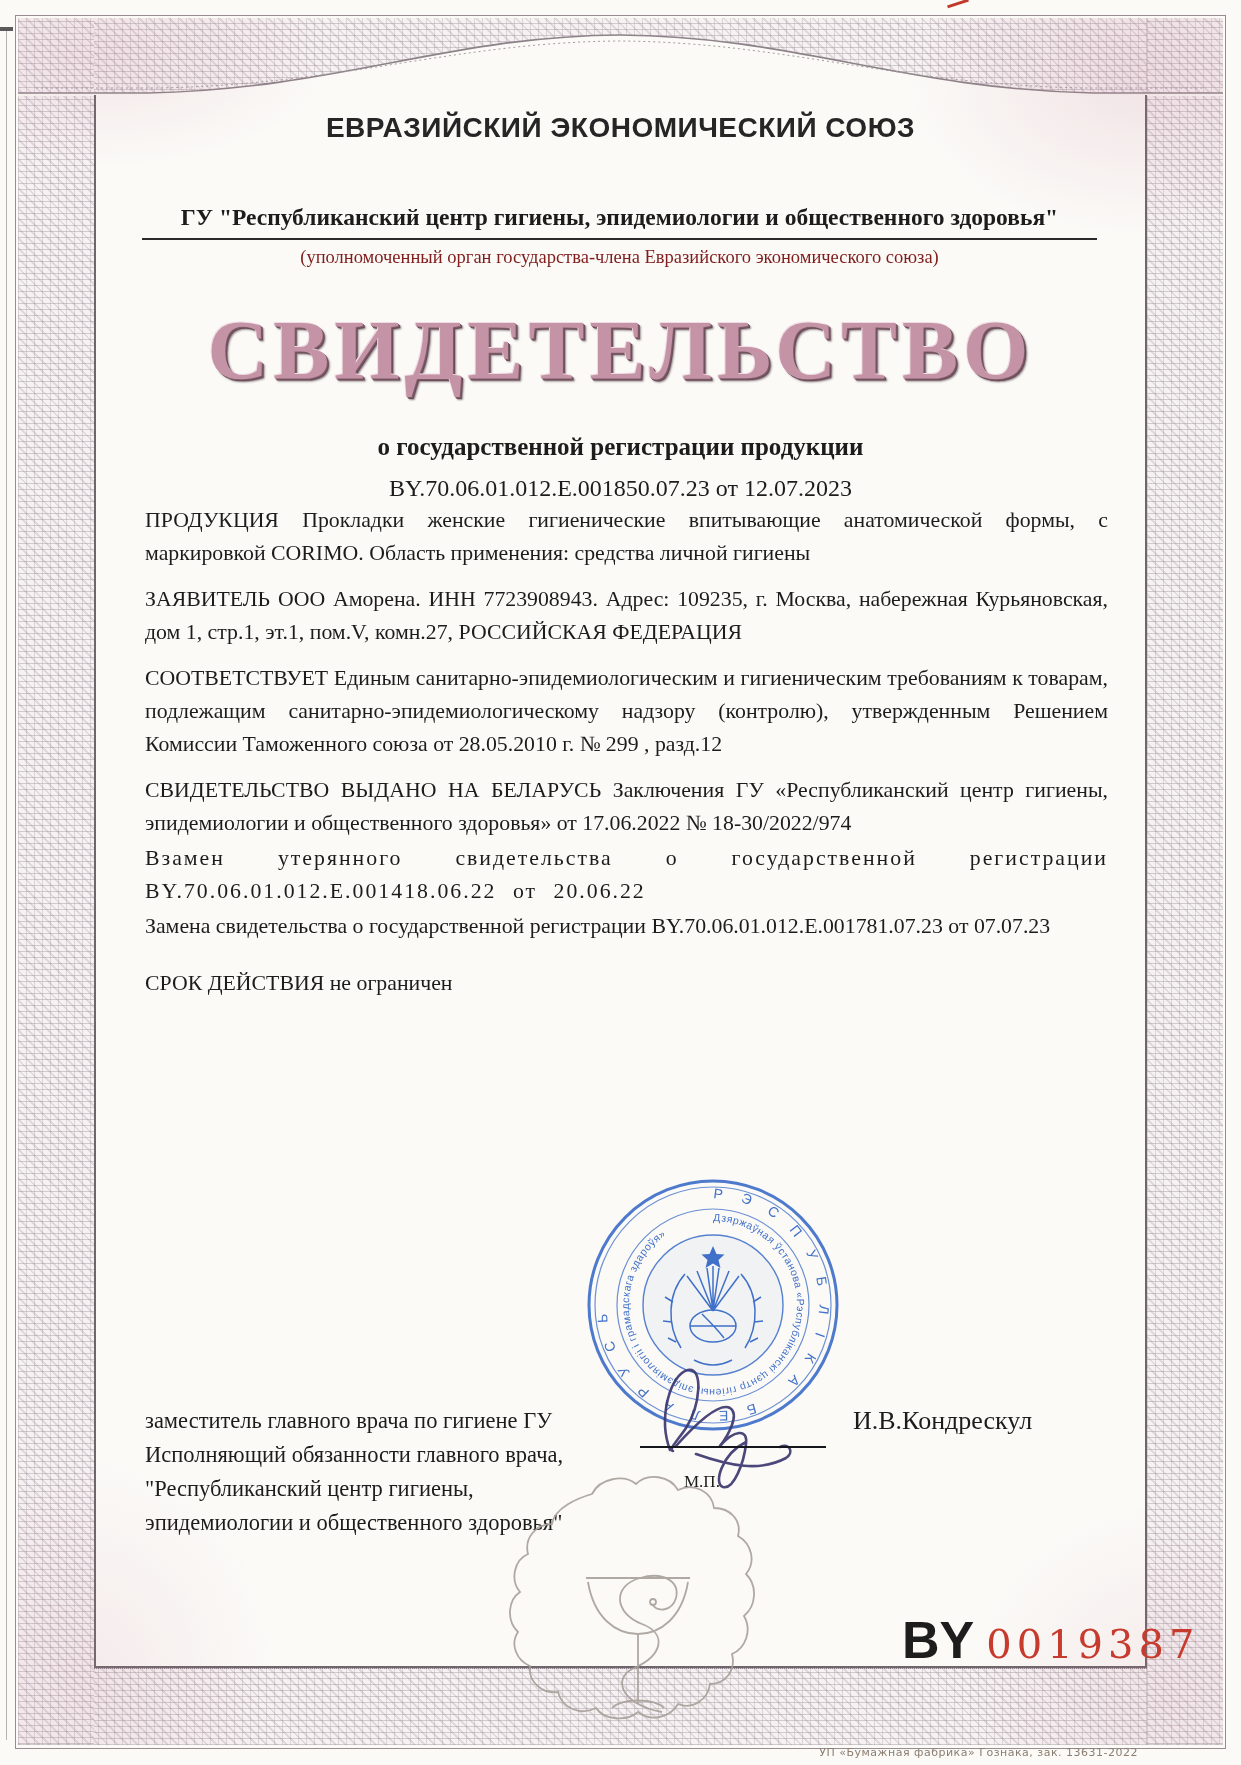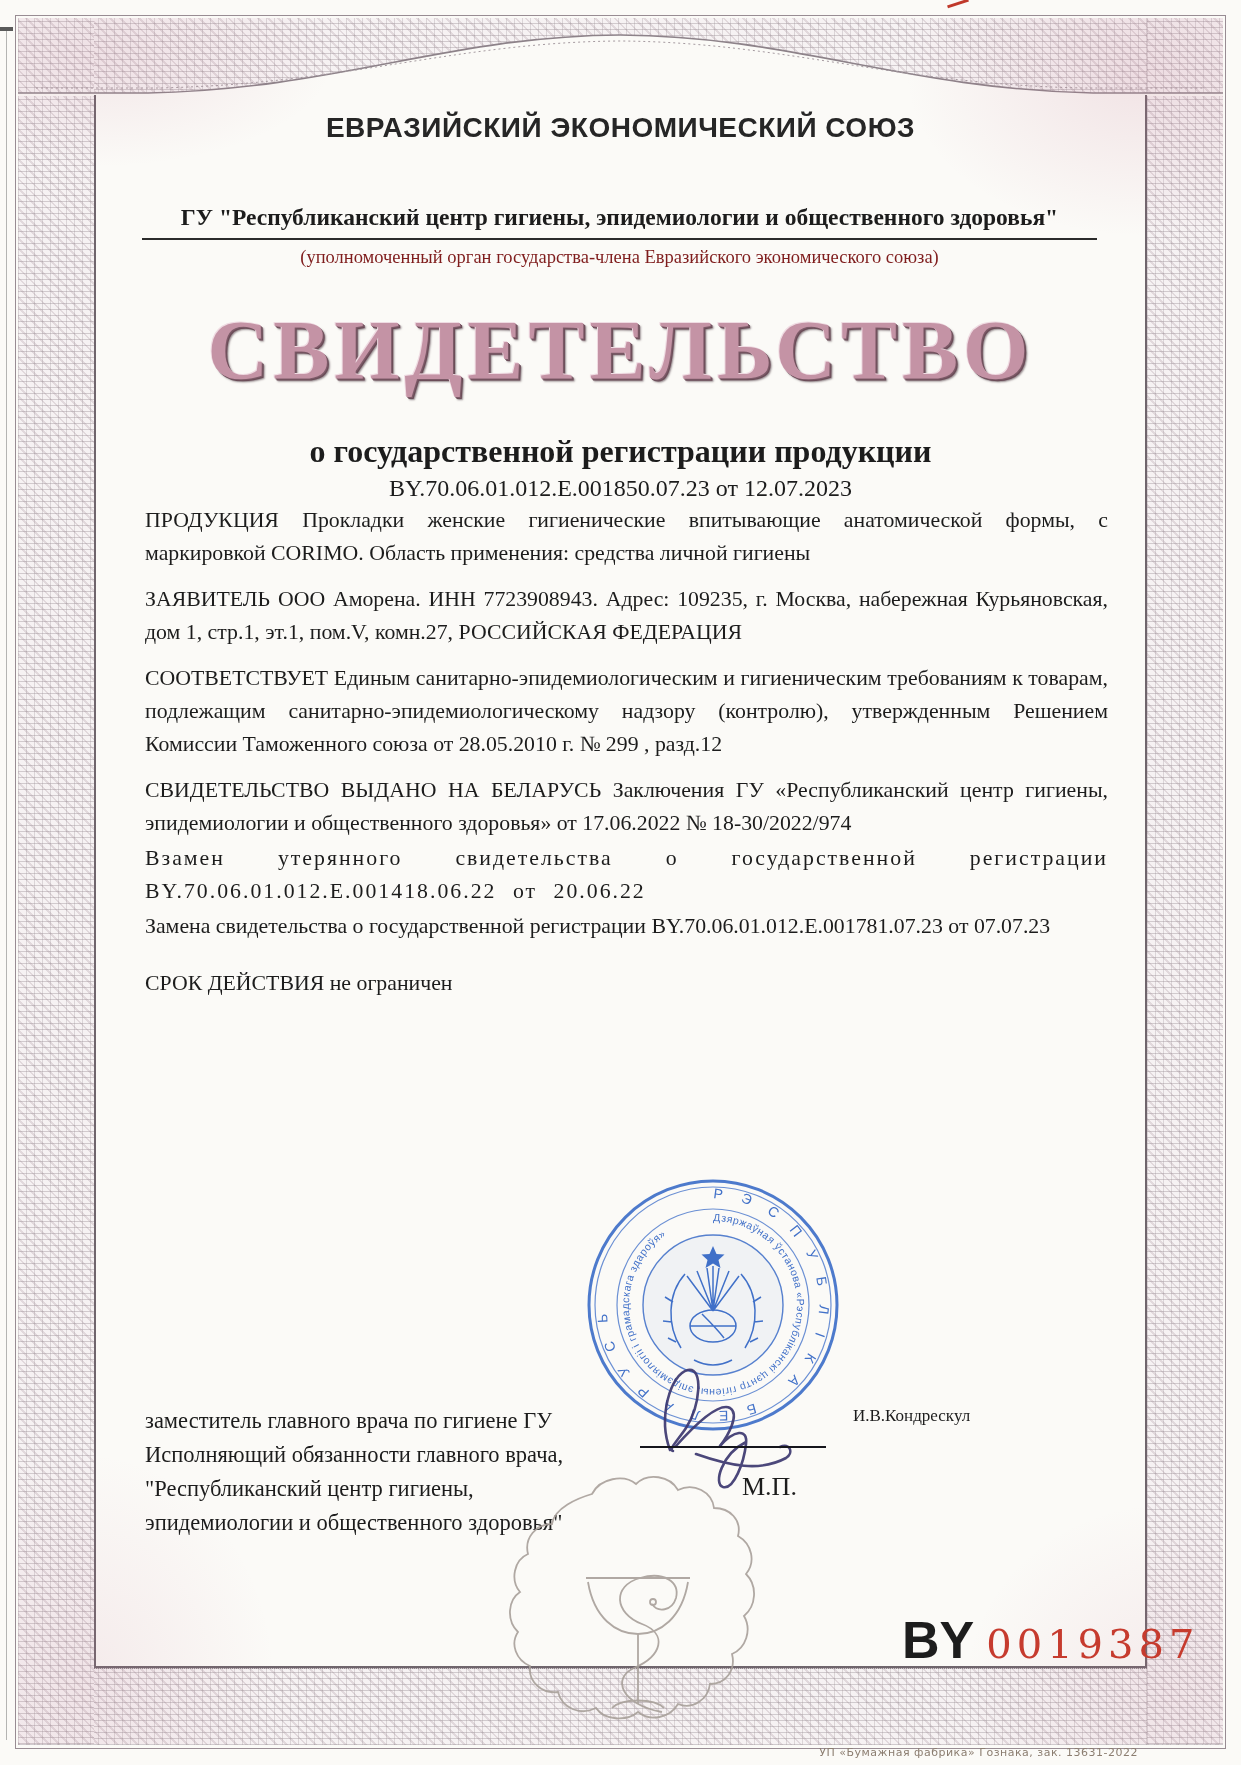--- a/index.html
+++ b/index.html
@@ -34,7 +34,7 @@
   .cert-title{left:0;right:0;top:302px;text-align:center;
     font-weight:700;font-size:84px;letter-spacing:5px;color:#c493a5;
     text-shadow:-1px -1px 0 #efdbe2, 1px 1px 0 #7d5b68, 2px 2px 0 #6b4c58, 3px 3px 2px rgba(60,40,50,.55);}
-  .subtitle{left:0;right:0;top:433px;text-align:center;font-weight:700;font-size:32px;}
+  .subtitle{left:0;right:0;top:433px;text-align:center;font-weight:700;font-size:25px;}
   .number-line{left:0;right:0;top:475px;text-align:center;font-size:24px;}
   
   .body-copy{left:145px;width:963px;top:504px;font-size:21.8px;line-height:33px;text-align:justify;}

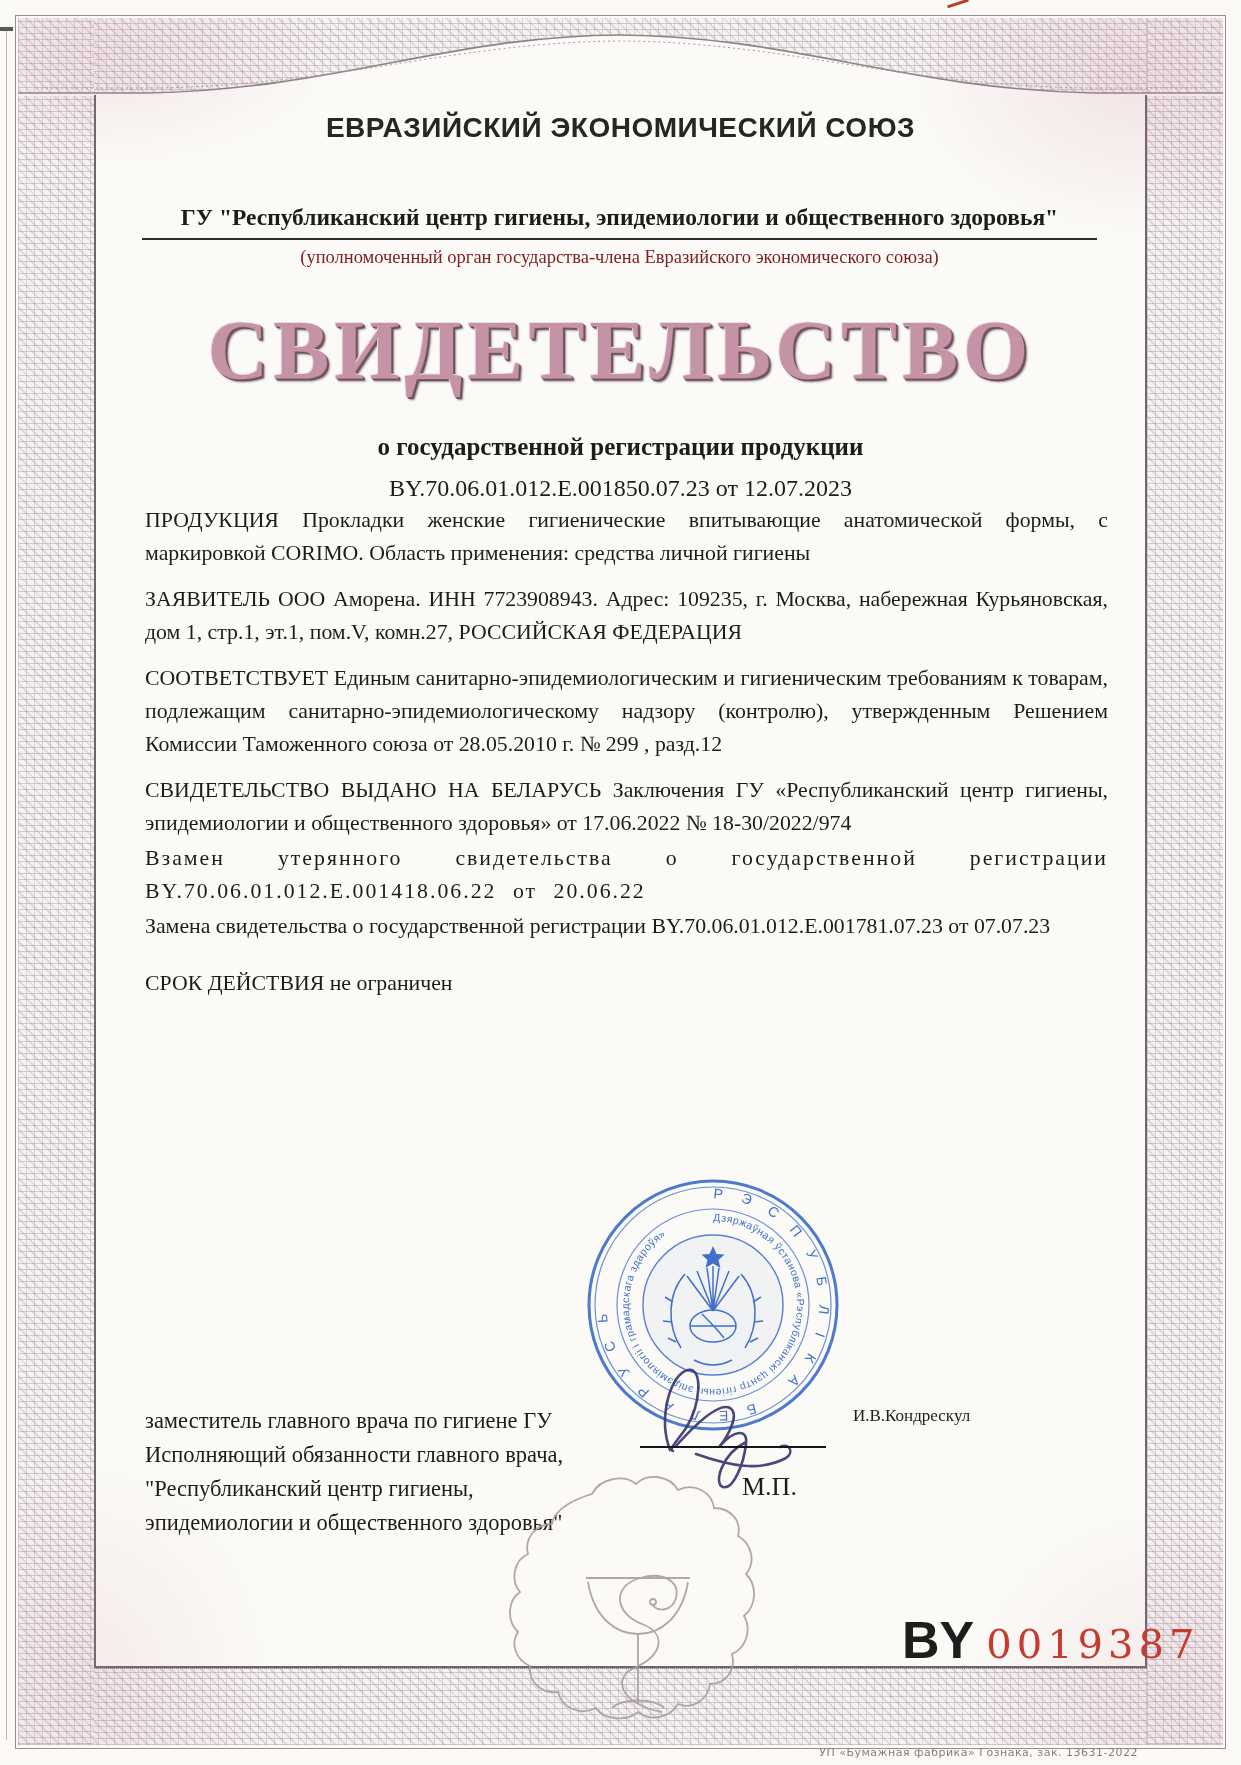--- a/index.html
+++ b/index.html
@@ -45,7 +45,7 @@
   
   .sig-block{left:145px;top:1404px;width:570px;font-size:22.5px;line-height:34px;}
   .sig-line{left:640px;top:1446px;width:186px;height:0;border-bottom:2.5px solid #15151c;}
-  .sig-name{left:853px;top:1406px;font-size:17px;}
+  .sig-name{left:853px;top:1406px;font-size:26px;}
   .seal-mark{left:742px;top:1472px;font-size:26px;}
   
   .serial{left:902px;top:1610px;white-space:nowrap;}

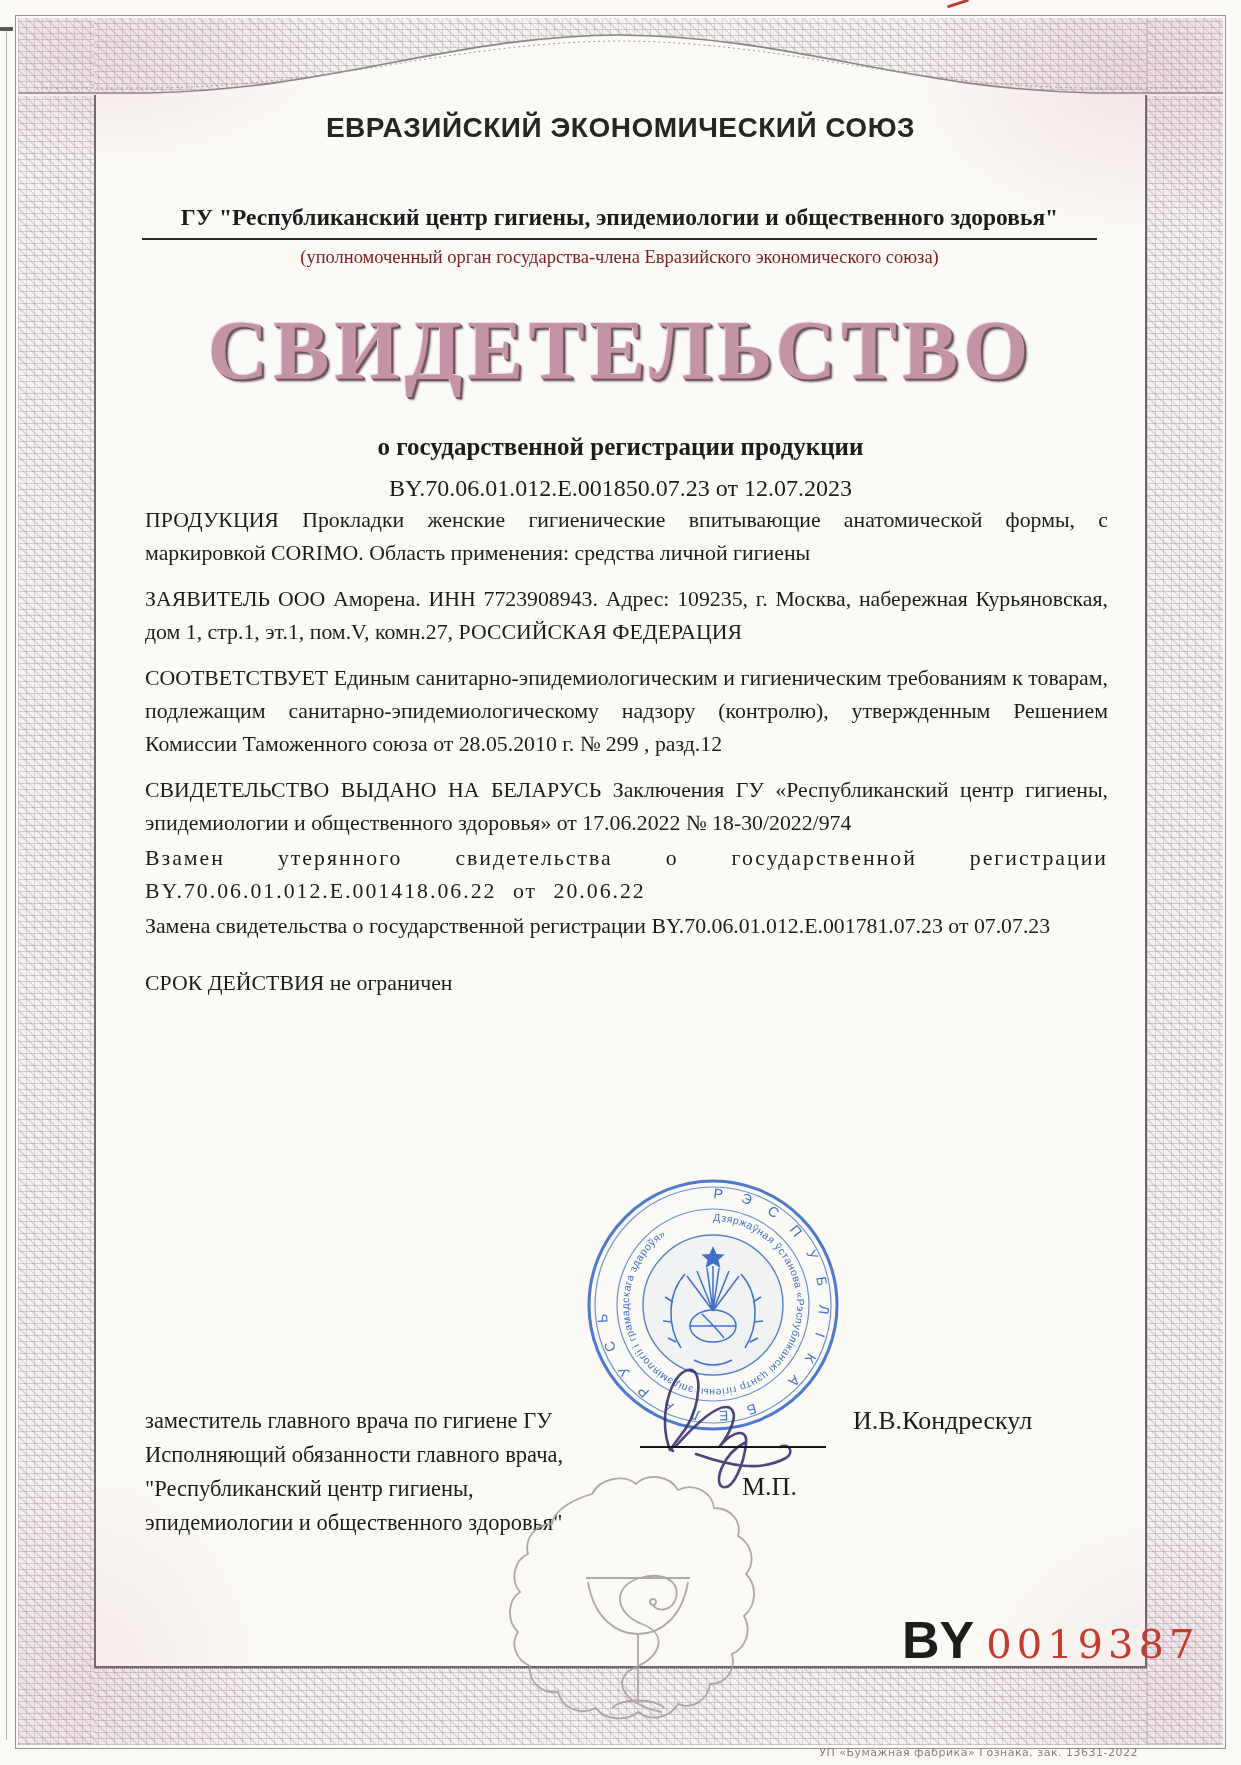--- a/index.html
+++ b/index.html
@@ -46,7 +46,7 @@
   .sig-block{left:145px;top:1404px;width:570px;font-size:22.5px;line-height:34px;}
   .sig-line{left:640px;top:1446px;width:186px;height:0;border-bottom:2.5px solid #15151c;}
   .sig-name{left:853px;top:1406px;font-size:26px;}
-  .seal-mark{left:742px;top:1472px;font-size:26px;}
+  .seal-mark{left:684px;top:1472px;font-size:17px;}
   
   .serial{left:902px;top:1610px;white-space:nowrap;}
   .serial .pfx{font-family:"Liberation Sans", sans-serif;font-weight:600;font-size:52px;color:#1d1d1d;}

